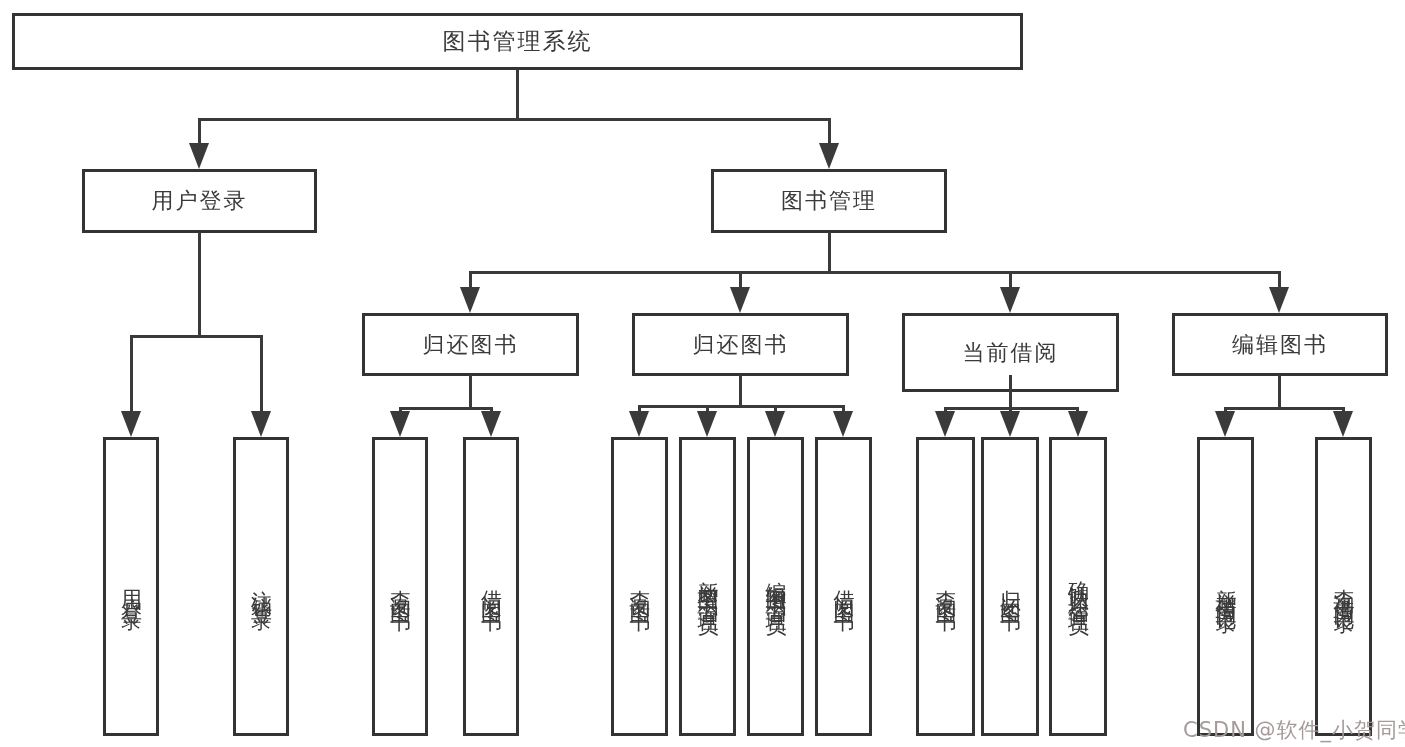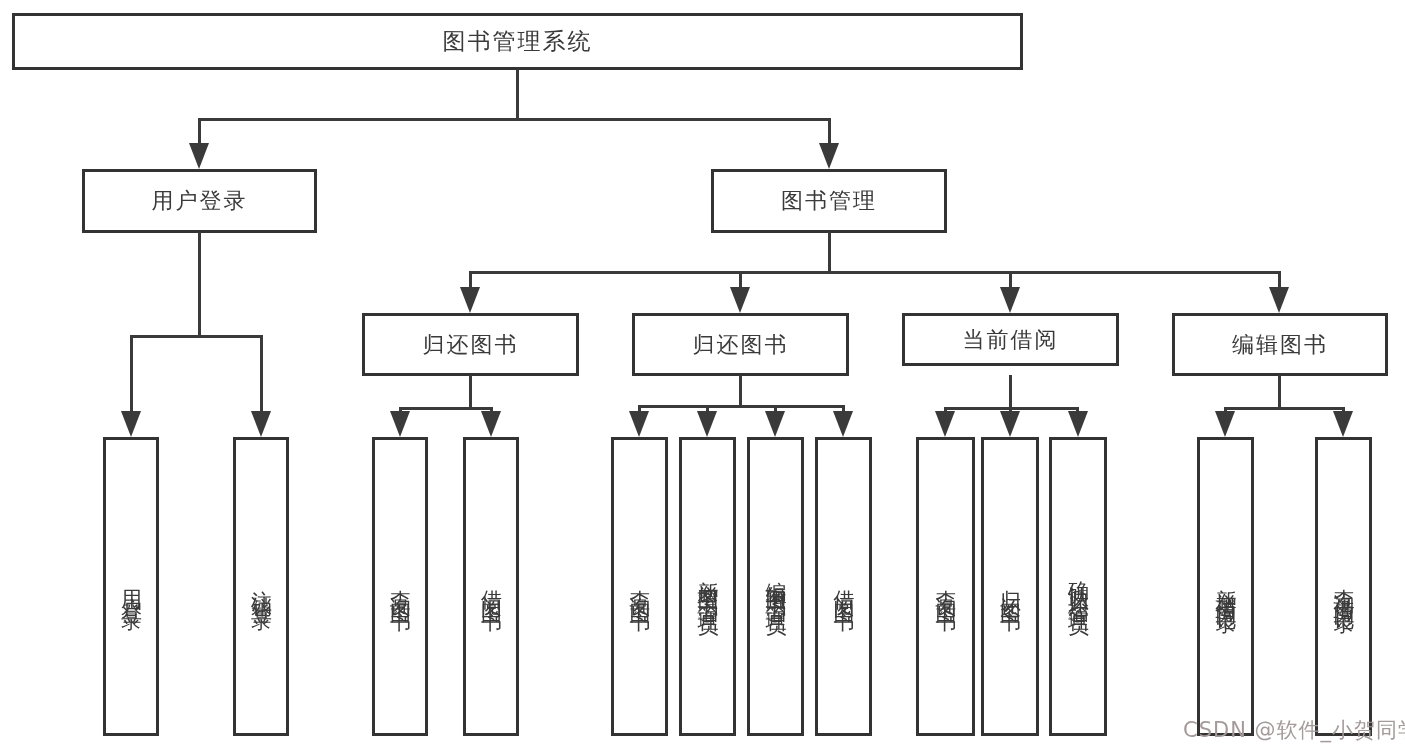--- a/index.html
+++ b/index.html
@@ -56,7 +56,7 @@
     <span class="hlabel">归还图书</span>
   </div>
 
-  <div class="box" style="left:902px;top:313px;width:217px;height:53px;">
+  <div class="box" style="left:902px;top:313px;width:217px;height:79px;">
     <span class="hlabel">当前借阅</span>
   </div>
 

